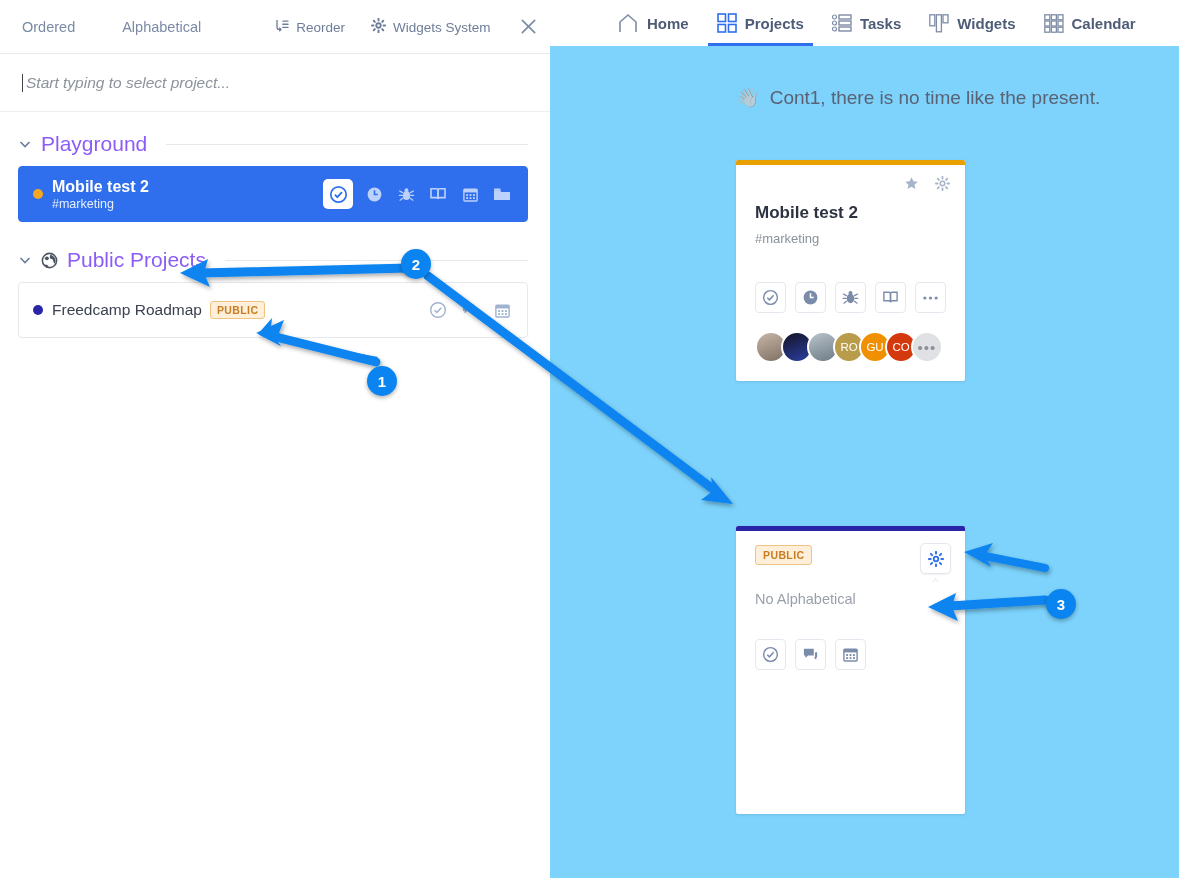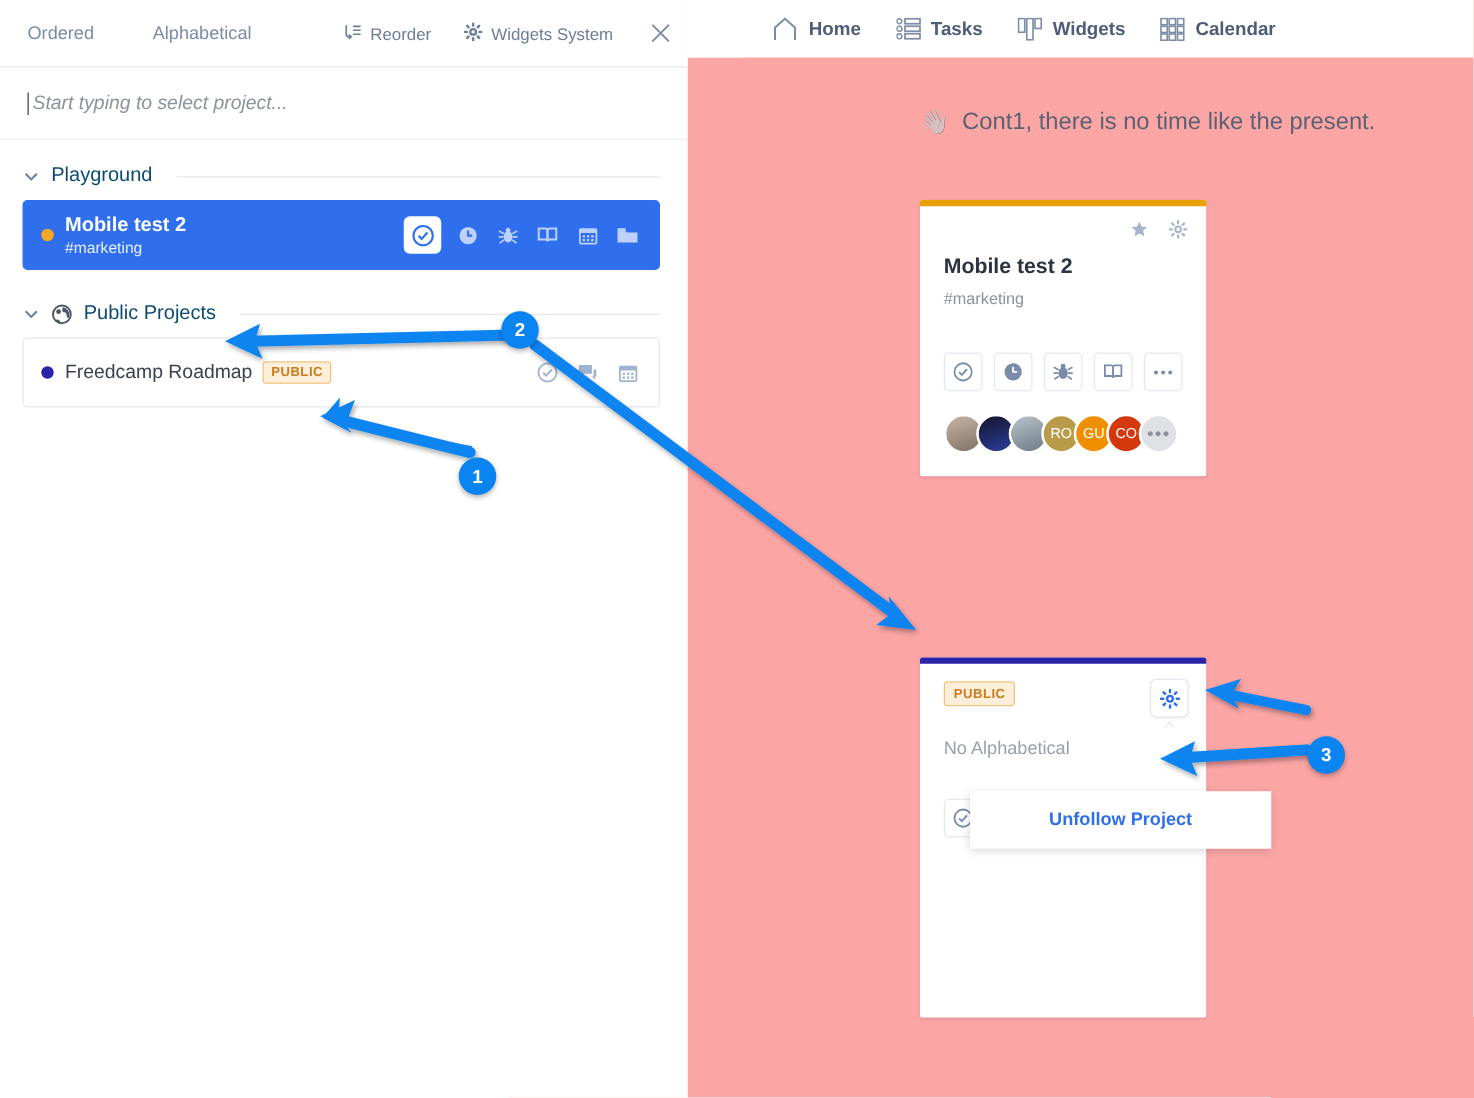--- a/index.html
+++ b/index.html
@@ -117,7 +117,7 @@
   .right-side {
     position: absolute; left: 550px; top: 0;
     width: 629px; height: 878px;
-    background: #fca5a5;
+    background: #7dd3fc;
     overflow: hidden;
   }
   .white-sliver {

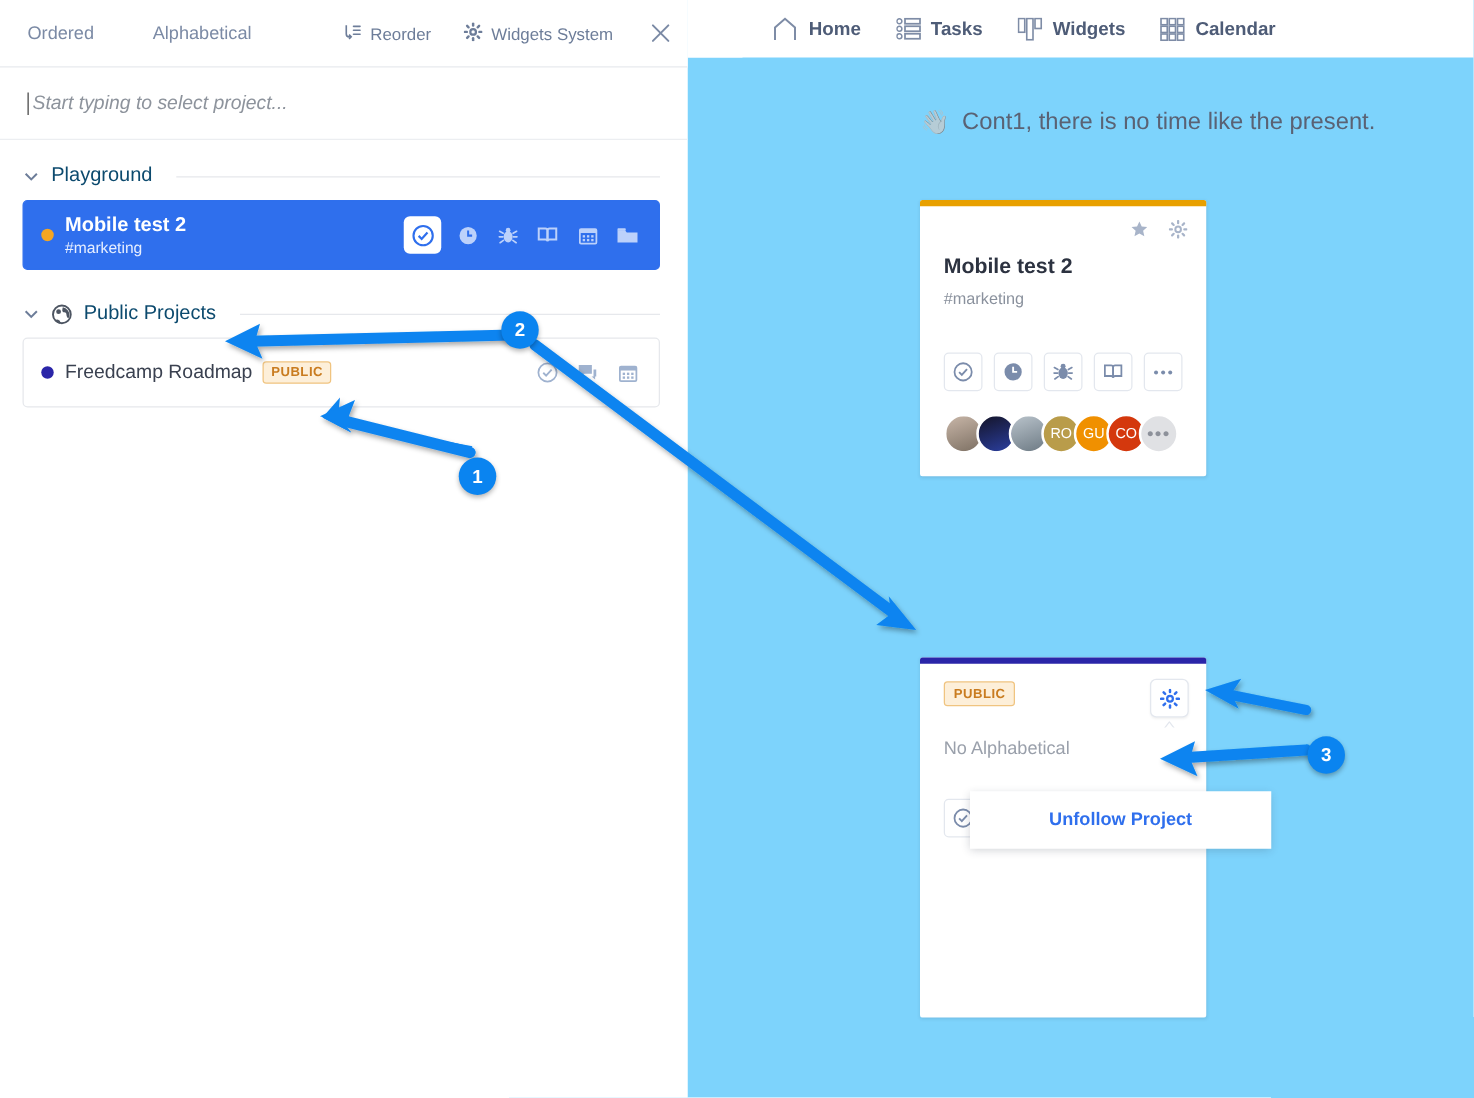--- a/index.html
+++ b/index.html
@@ -259,6 +259,17 @@
         <span>Home</span>
       </div>
 
+      <div class="nav-item active">
+        <span class="nav-ic">
+          <svg width="20" height="20" viewBox="0 0 20 20">
+            <rect x="1" y="1" width="7.5" height="7.5" fill="none" stroke="currentColor" stroke-width="1.6"></rect>
+            <rect x="11.5" y="1" width="7.5" height="7.5" fill="none" stroke="currentColor" stroke-width="1.6"></rect>
+            <rect x="1" y="11.5" width="7.5" height="7.5" fill="none" stroke="currentColor" stroke-width="1.6"></rect>
+            <rect x="11.5" y="11.5" width="7.5" height="7.5" fill="none" stroke="currentColor" stroke-width="1.6"></rect>
+          </svg>
+        </span>
+        <span>Projects</span>
+      </div>
 
       <div class="nav-item">
         <span class="nav-ic">

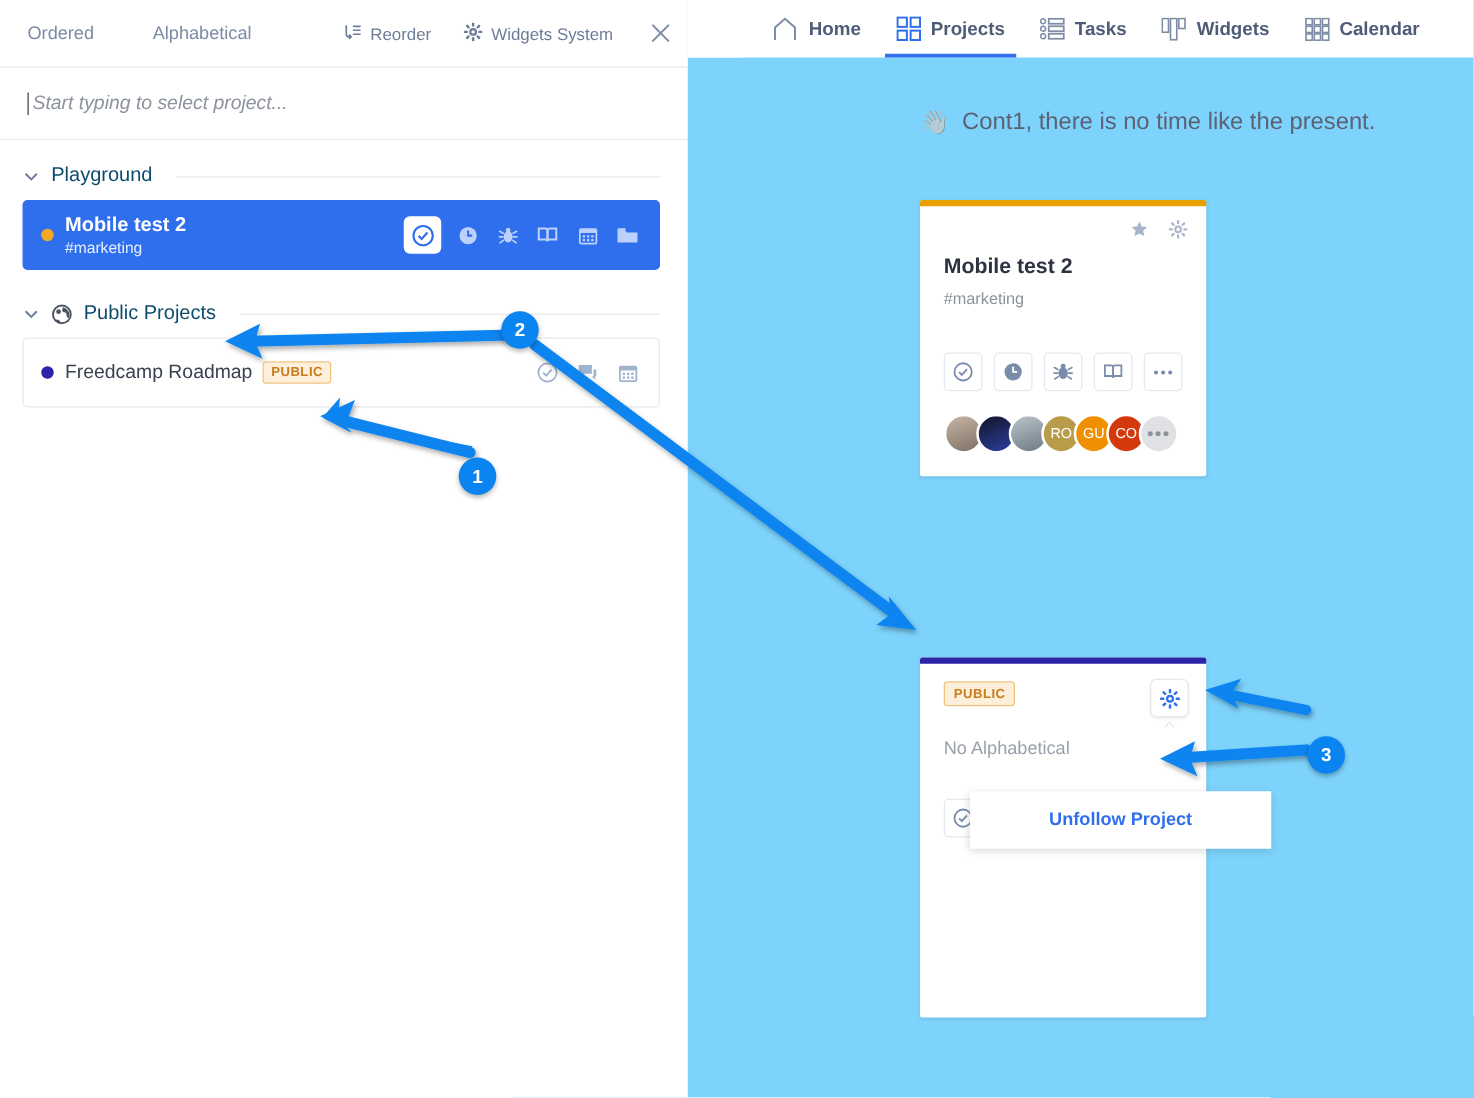--- a/index.html
+++ b/index.html
@@ -68,7 +68,7 @@
     color: #6d7d99;
   }
   .group-title {
-    font-size: 16px; color: #0c4a6e; white-space: nowrap;
+    font-size: 21px; color: #8b5cf6; white-space: nowrap;
   }
   .group-rule {
     flex: 1; height: 1px; background: #e6e8ec; margin-left: 10px;

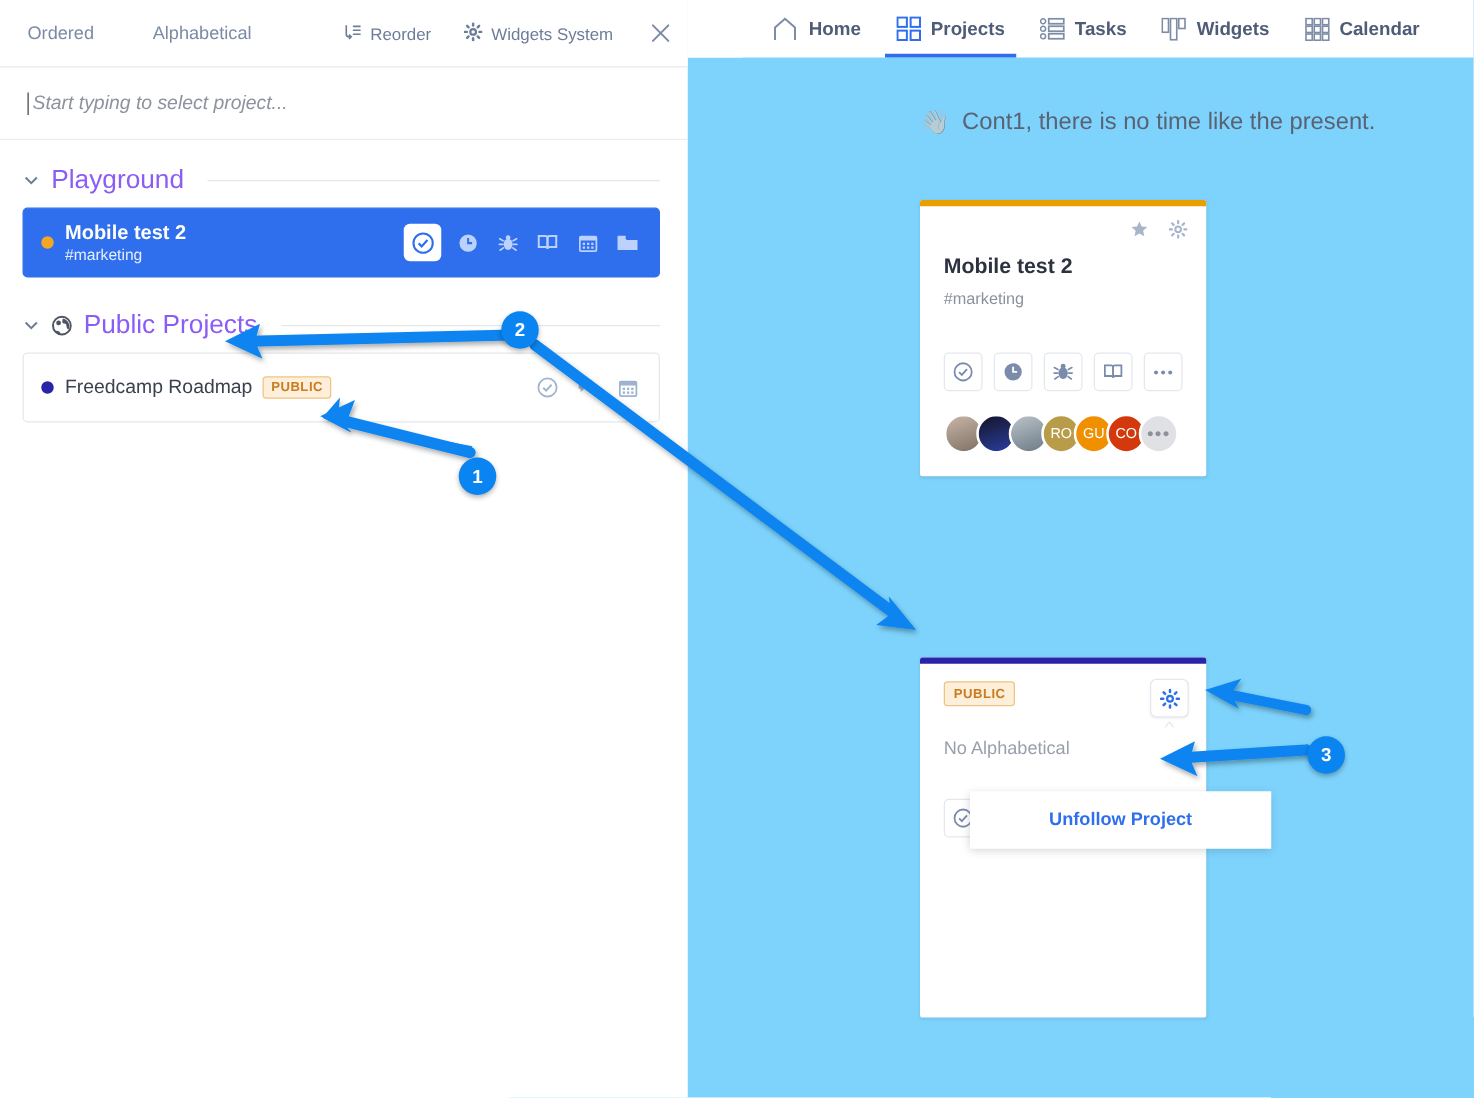--- a/index.html
+++ b/index.html
@@ -475,9 +475,6 @@
         </div>
       </div>
 
-      <div class="dropdown">
-        <div class="dropdown-item">Unfollow Project</div>
-      </div>
 
     </div>
   </div>

